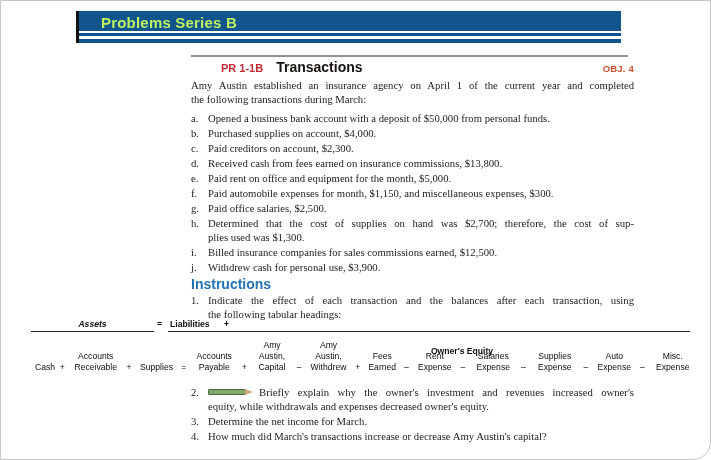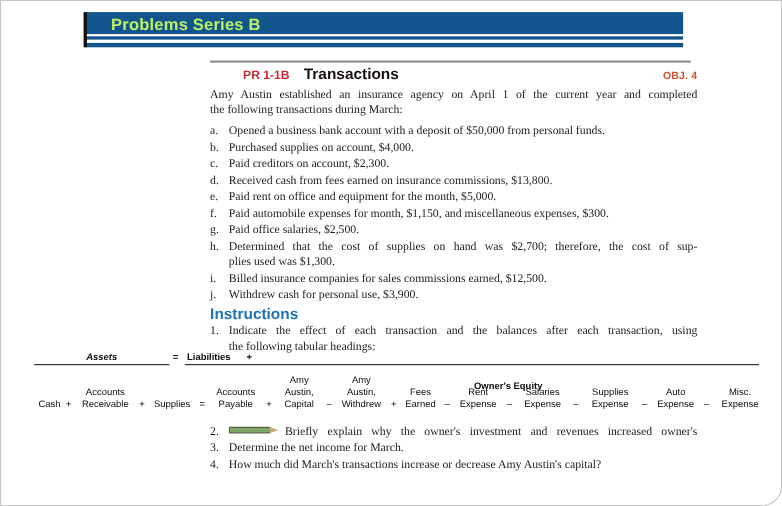--- a/index.html
+++ b/index.html
@@ -249,6 +249,7 @@
         <div class="lbl">2.</div>
         <div class="txt">
           <div class="jline"><span class="pencil"></span>Briefly explain why the owner's investment and revenues increased owner's</div>
+          <div>equity, while withdrawals and expenses decreased owner's equity.</div>
         </div>
       </div>
       <div class="item">

